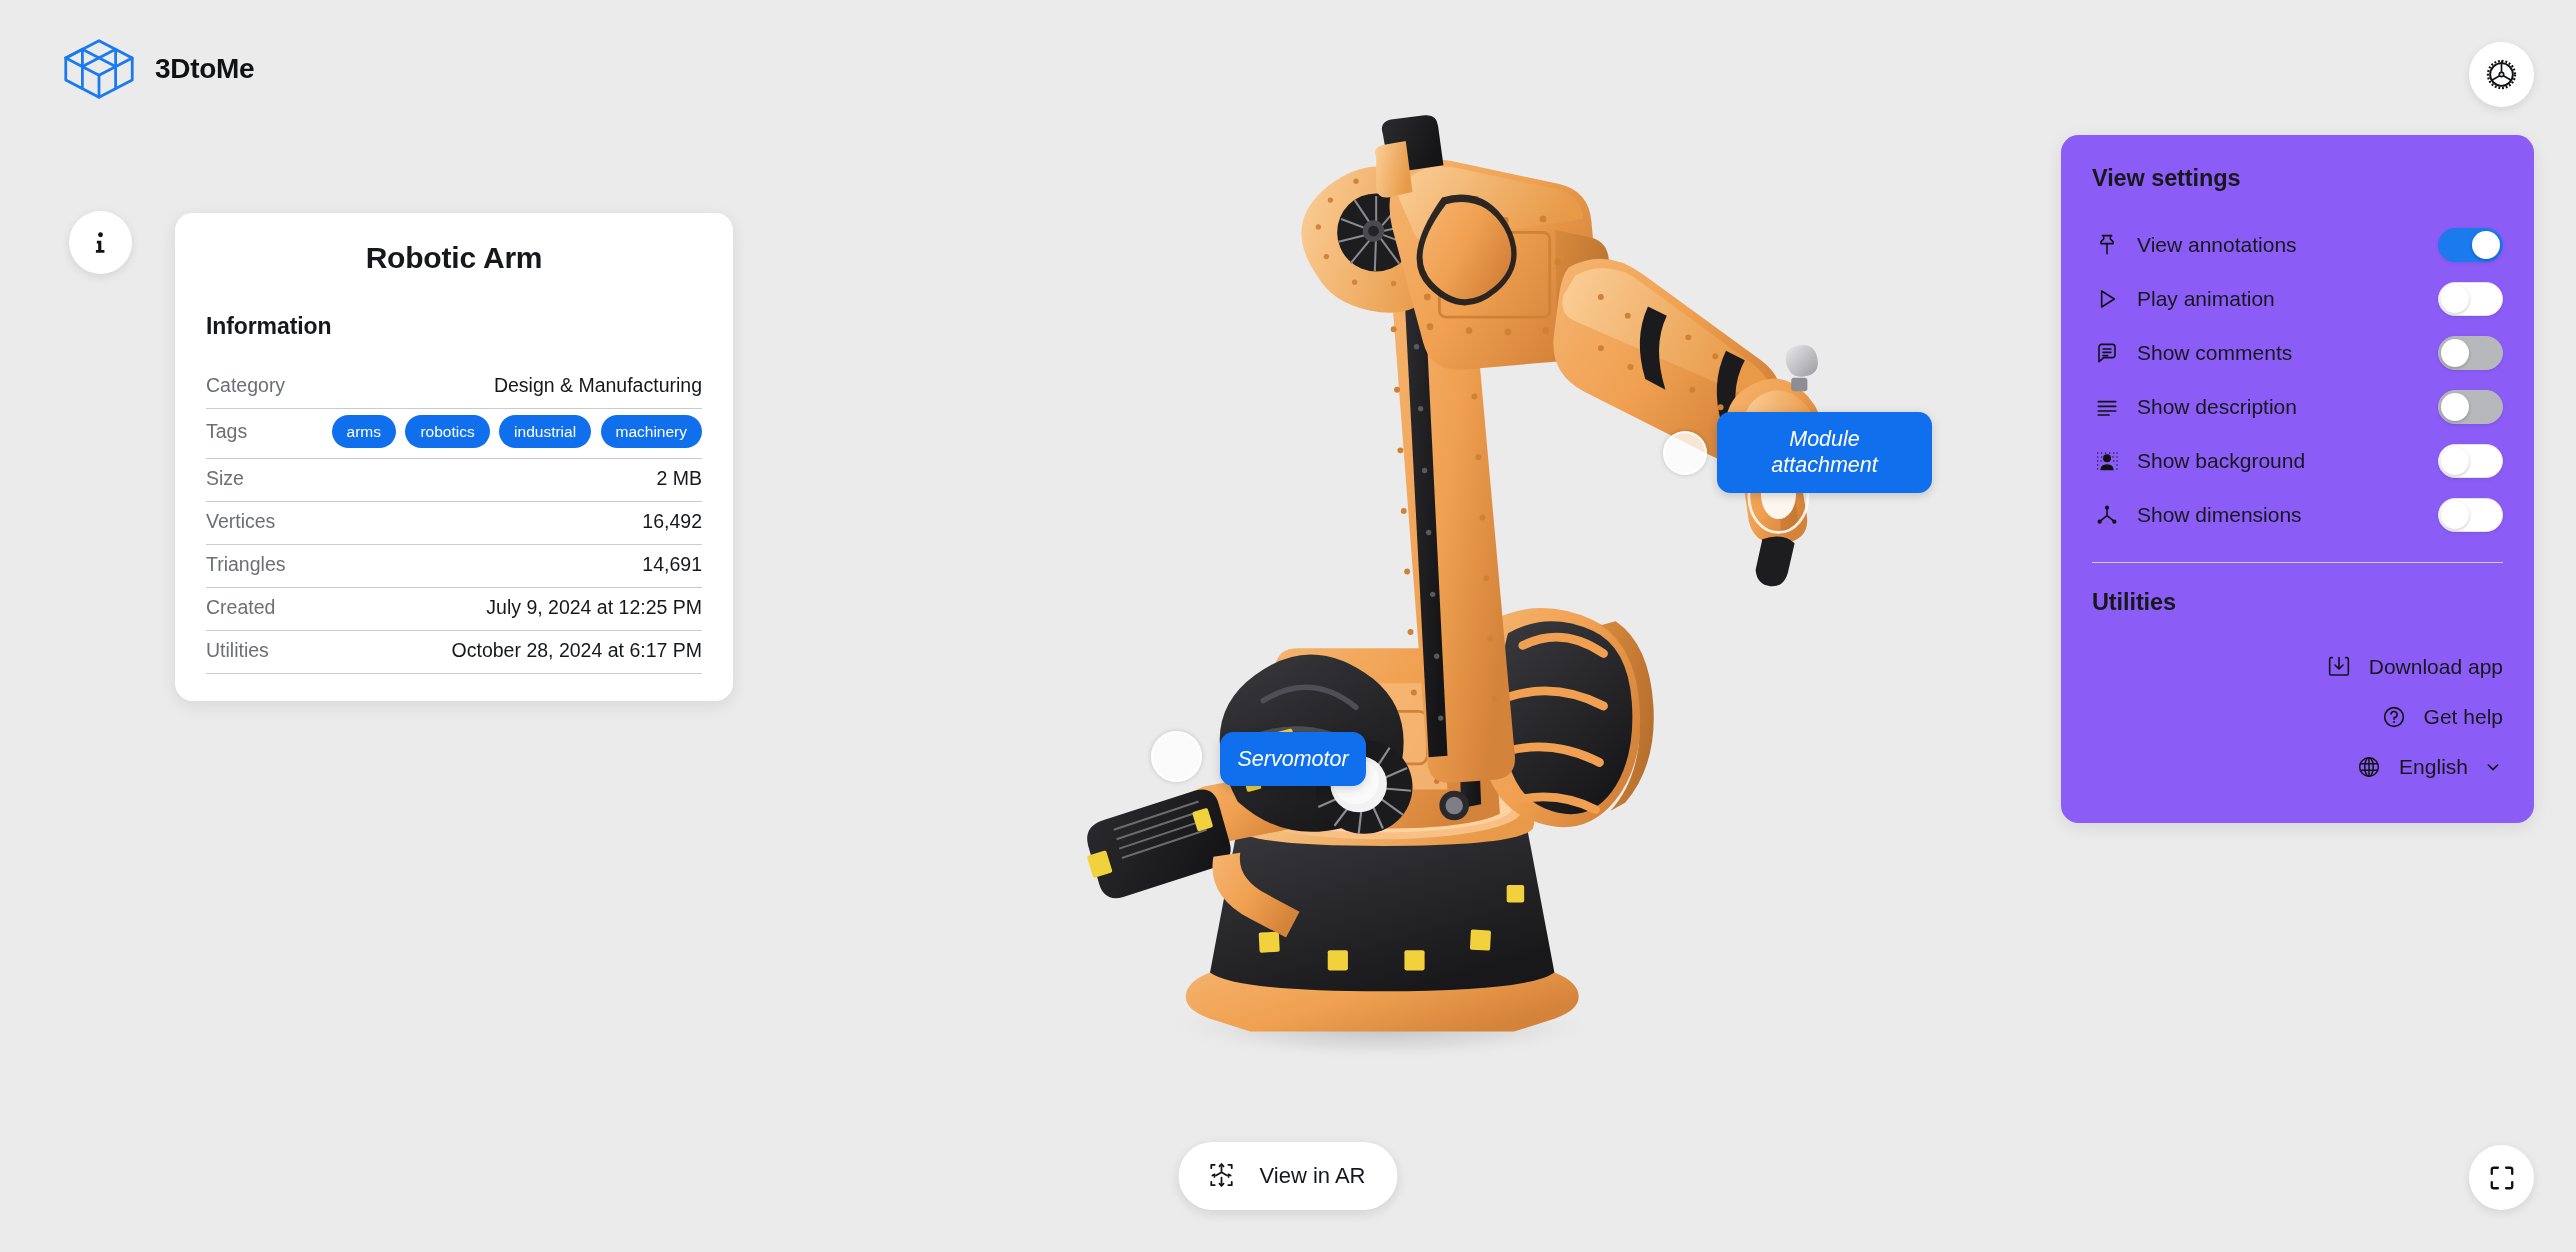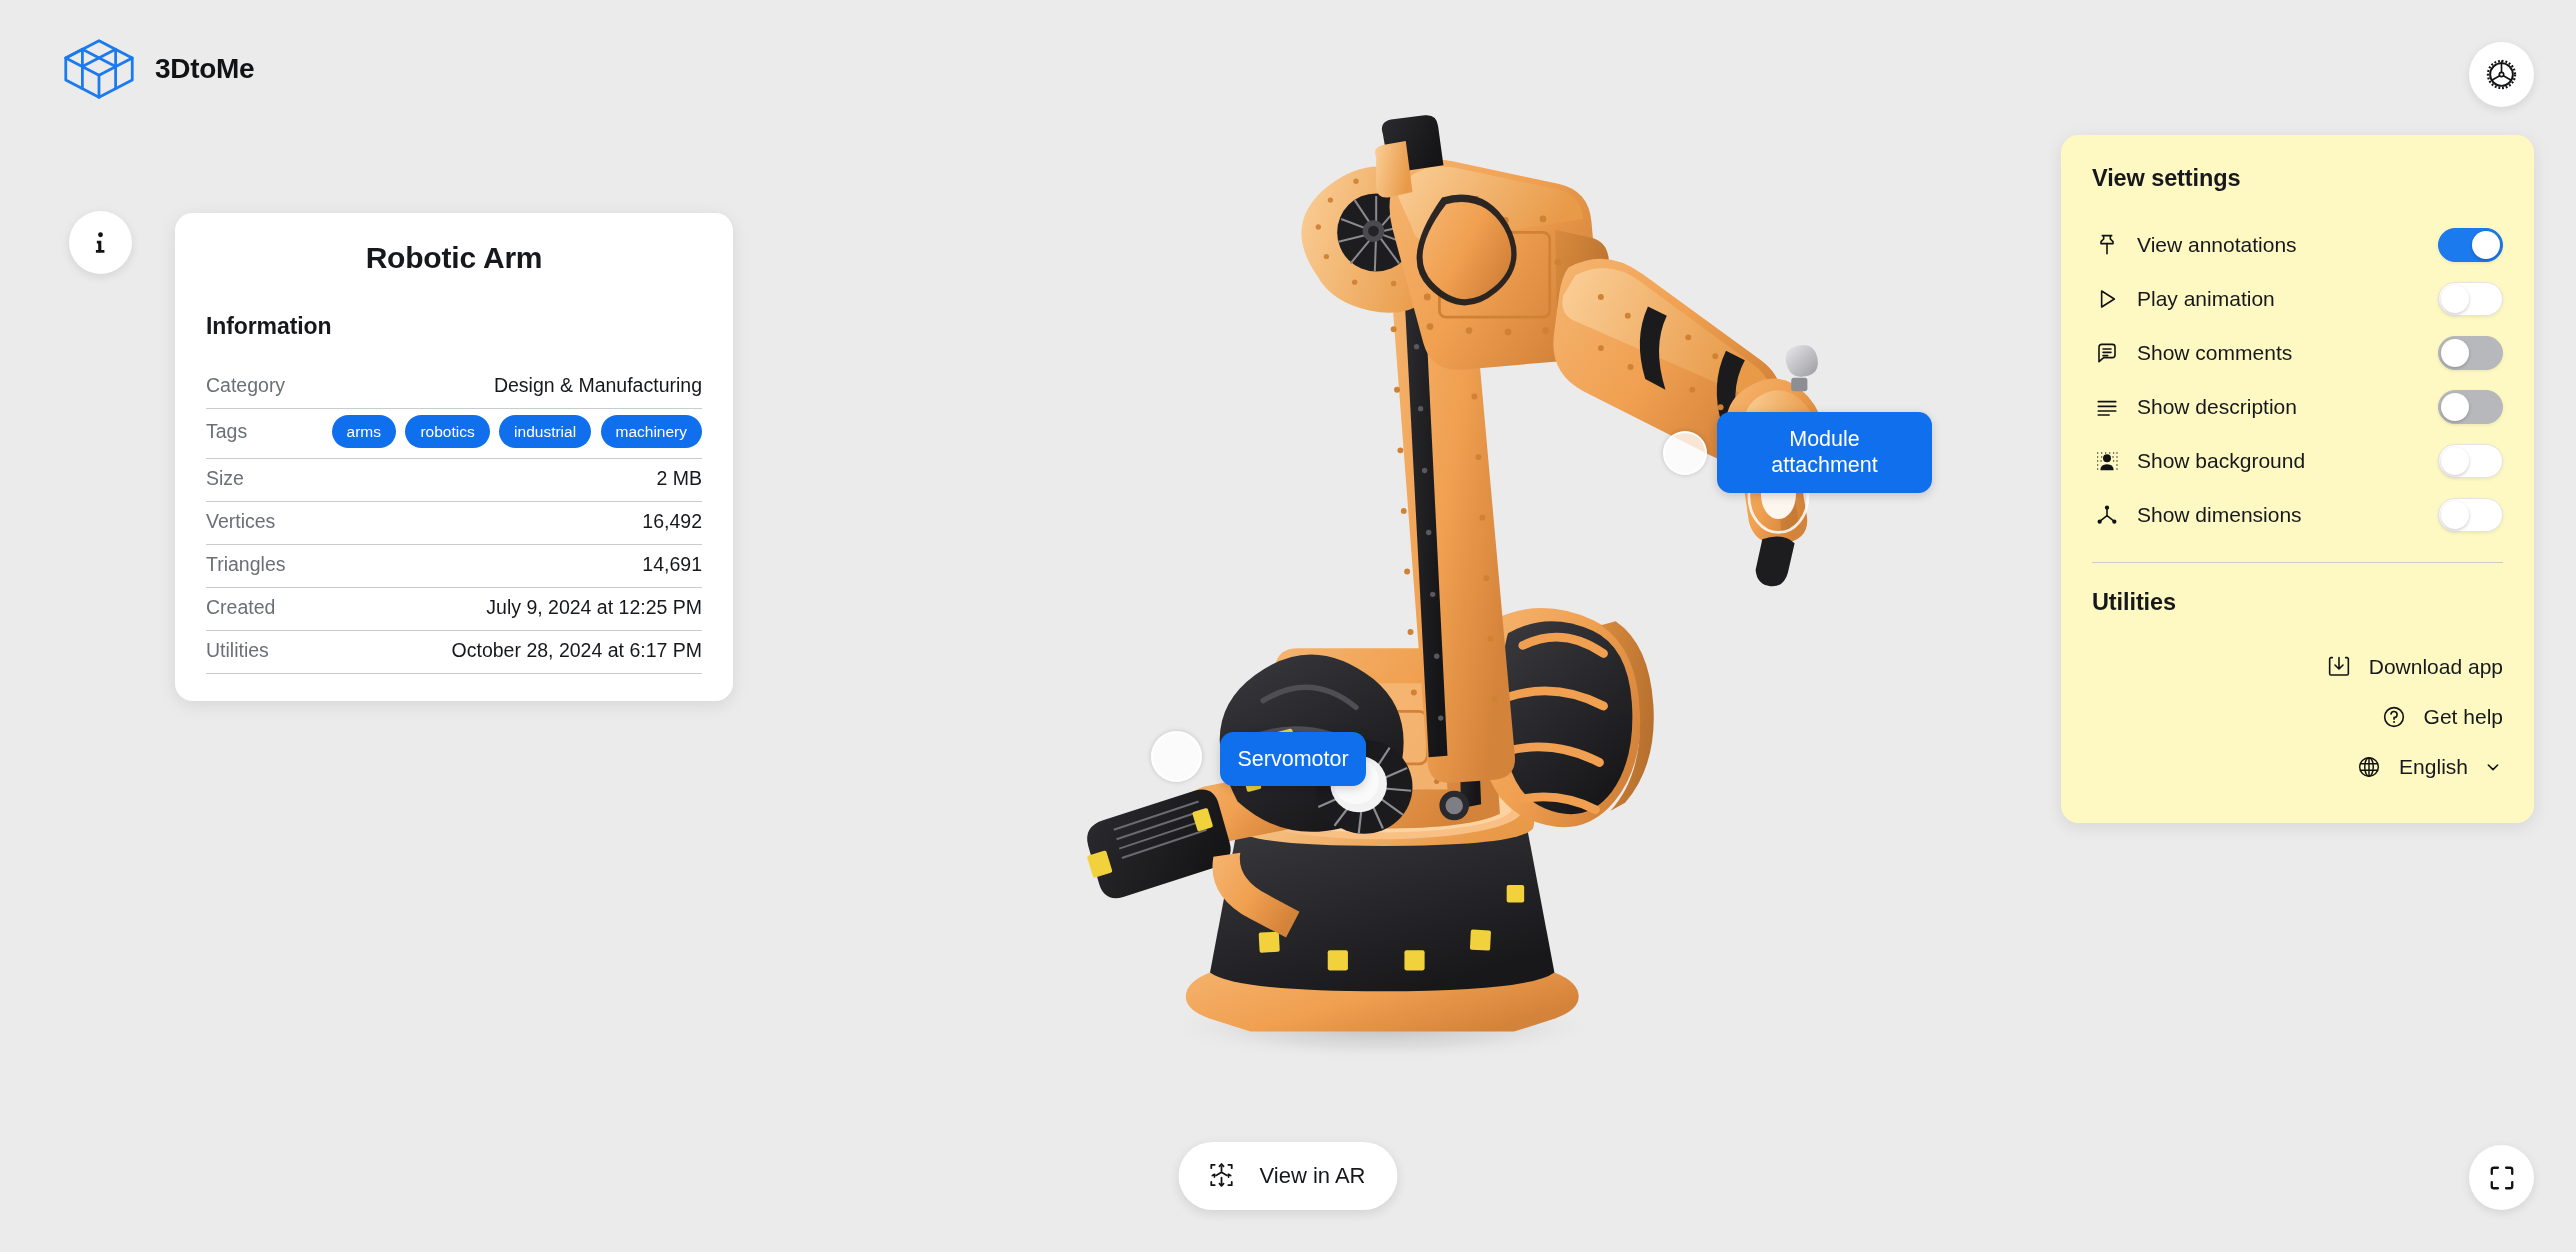--- a/index.html
+++ b/index.html
@@ -75,7 +75,7 @@
   .settings-panel {
     position: absolute; right: 42px; top: 135px;
     width: 473px;
-    background: #fef9c3; border-radius: 17.5px;
+    background: #8b5cf6; border-radius: 17.5px;
     padding: 30px 31px 31px 31px;
     box-shadow: 0 4px 17.5px rgba(0,0,0,0.09);
   }

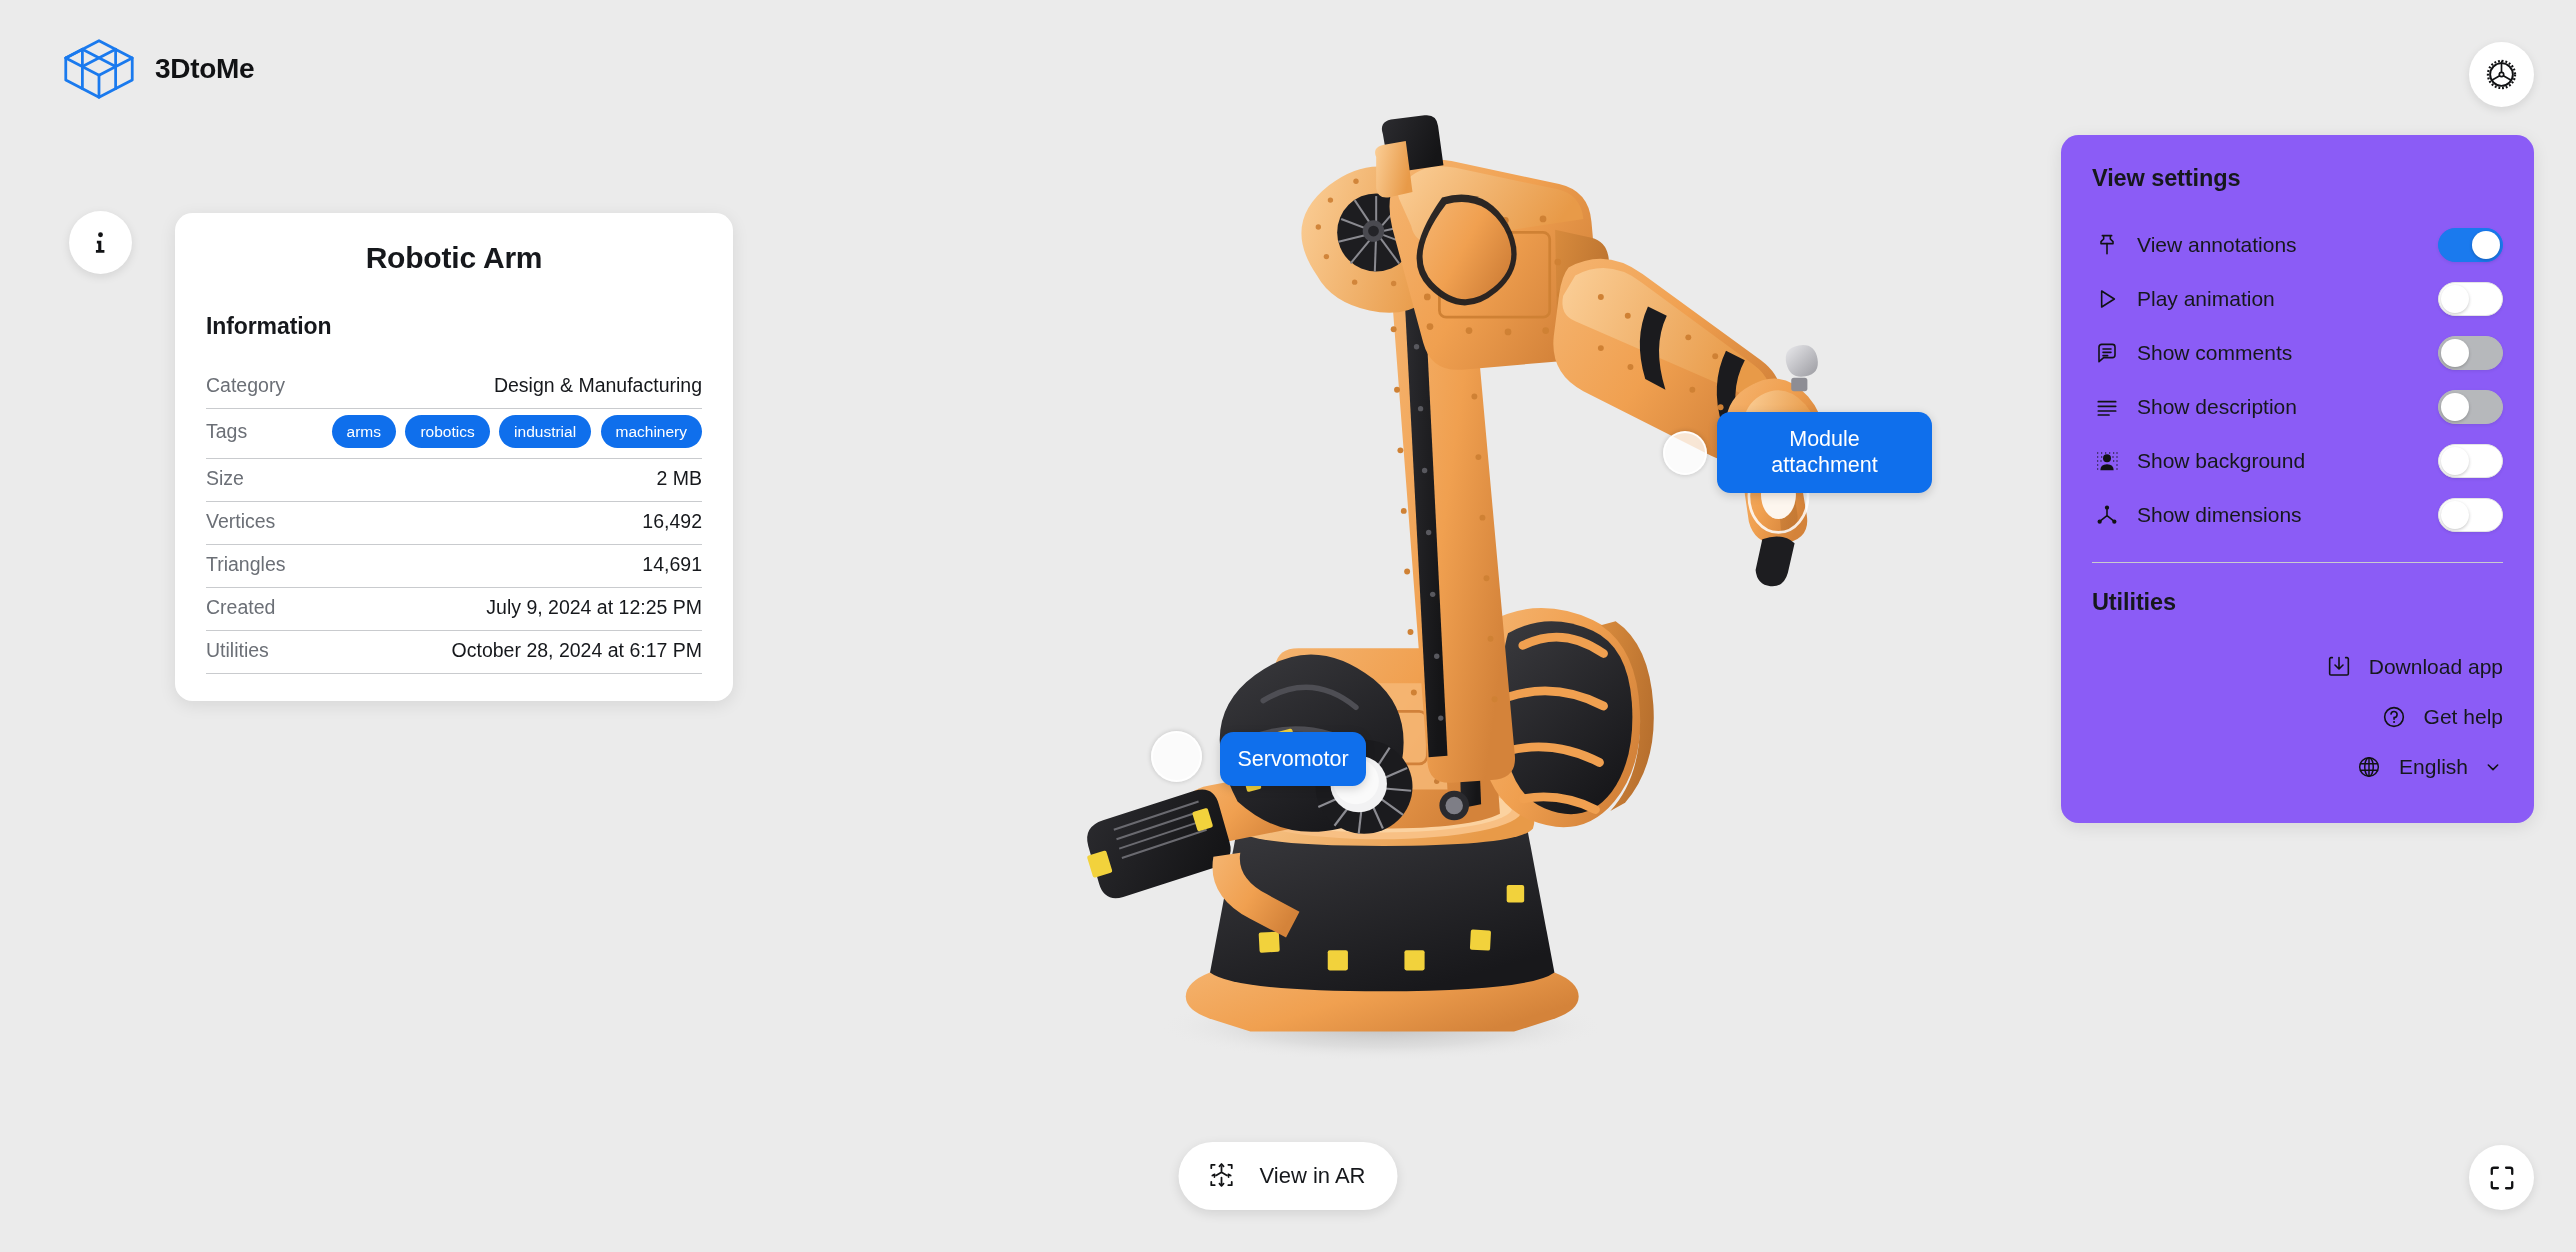--- a/index.html
+++ b/index.html
@@ -148,6 +148,7 @@
     text-align: center;
     box-shadow: 0 2.7px 9.4px rgba(0,0,0,0.16);
     cursor: pointer;
+    font-style: italic;
   }
   #annotation-module { left: 1717px; top: 412px; width: 215px; }
   #annotation-servo  { left: 1220px; top: 732px; }

